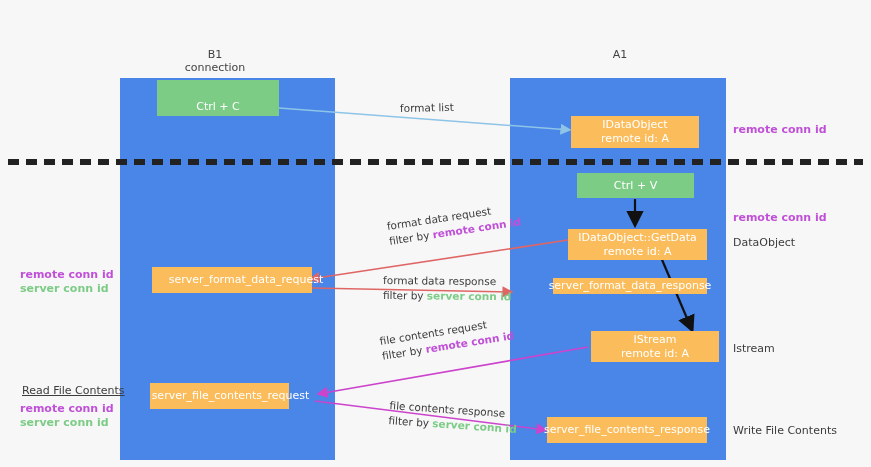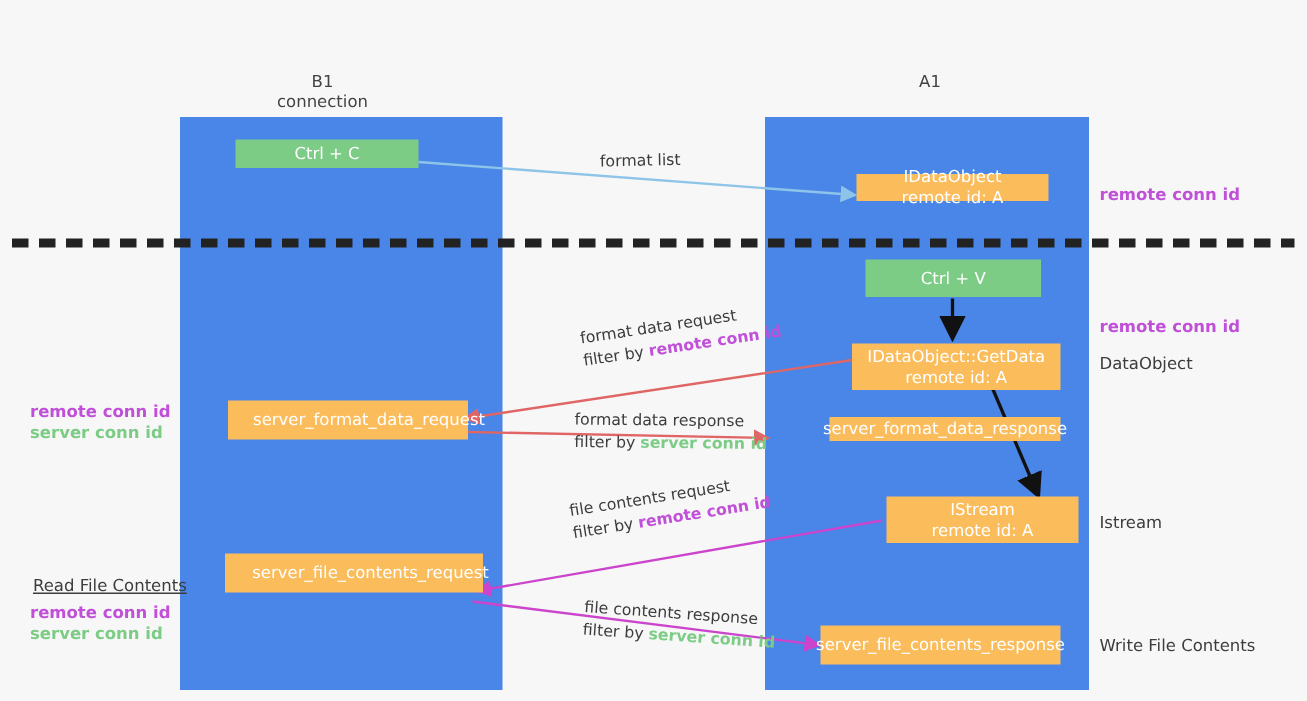--- a/index.html
+++ b/index.html
@@ -135,7 +135,7 @@
     <line x1="315" y1="401" x2="546" y2="430" stroke="#cc44cc" stroke-width="1.6" marker-end="url(#ah-mag)"></line>
   </svg>
 
-  <div class="abs box green" style="left:157px; top:93px; width:122px; height:19px;">
+  <div class="abs box green" style="left:157px; top:80px; width:122px; height:36px;justify-content:flex-end;">
     <span>Ctrl + C</span>
   </div>
 

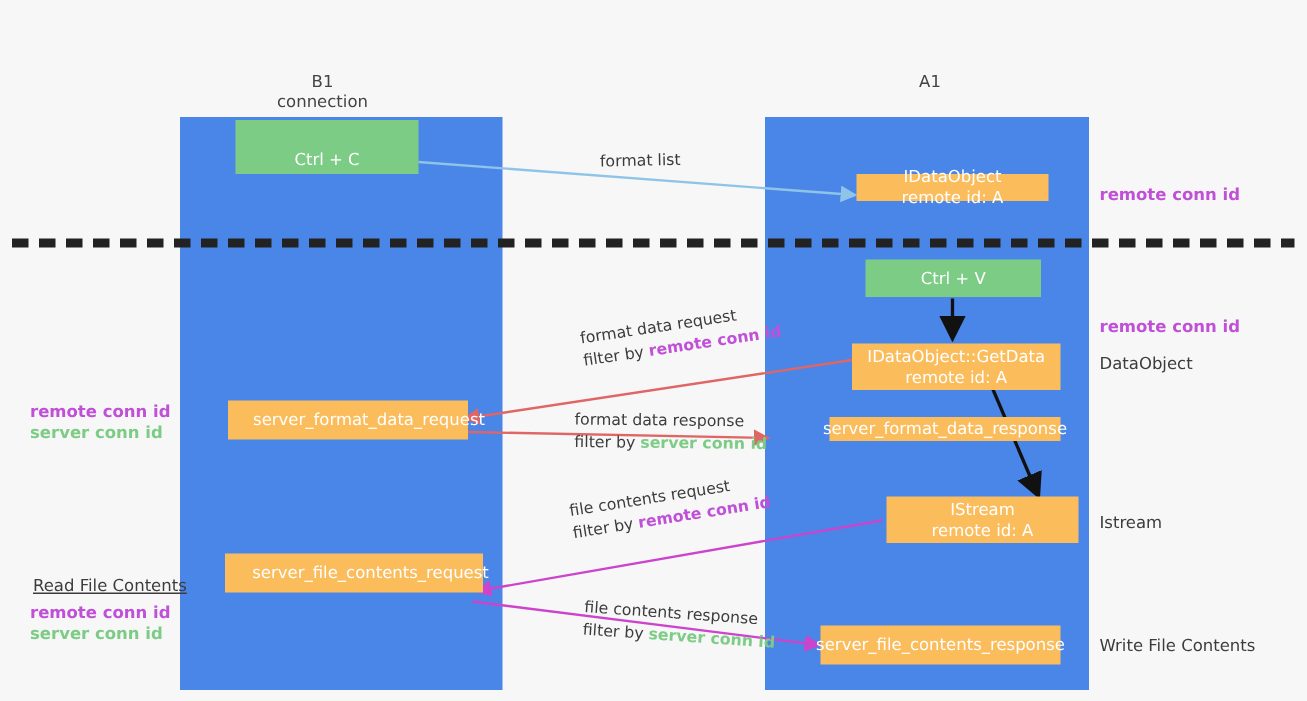--- a/index.html
+++ b/index.html
@@ -139,7 +139,7 @@
     <span>Ctrl + C</span>
   </div>
 
-  <div class="abs box orange" style="left:571px; top:116px; width:128px; height:18px;">
+  <div class="abs box orange" style="left:571px; top:116px; width:128px; height:32px;">
     <span>IDataObject</span>
     <span>remote id: A</span>
   </div>

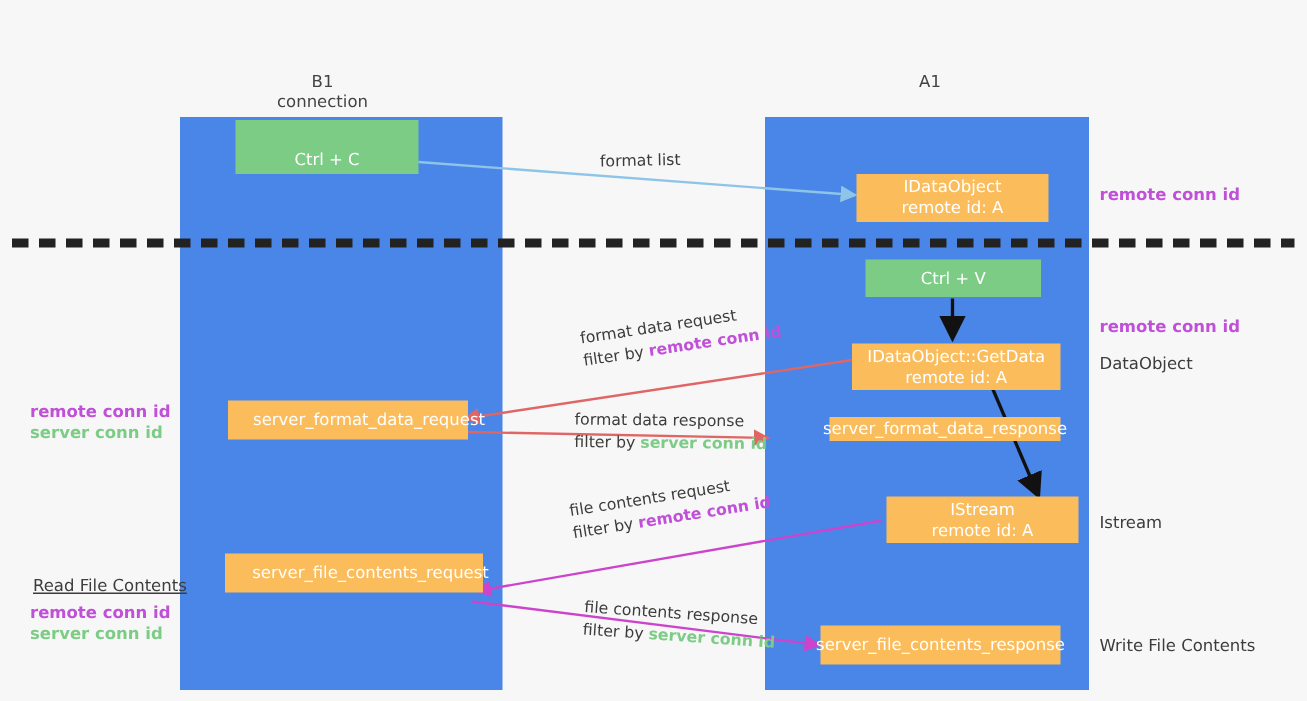--- a/index.html
+++ b/index.html
@@ -166,7 +166,7 @@
     <span>remote id: A</span>
   </div>
 
-  <div class="abs box orange" style="left:150px; top:369px; width:172px; height:26px;padding-left:26px;">
+  <div class="abs box orange" style="left:150px; top:383px; width:139px; height:26px;padding-left:26px;">
     <span>server_file_contents_request</span>
   </div>
 

